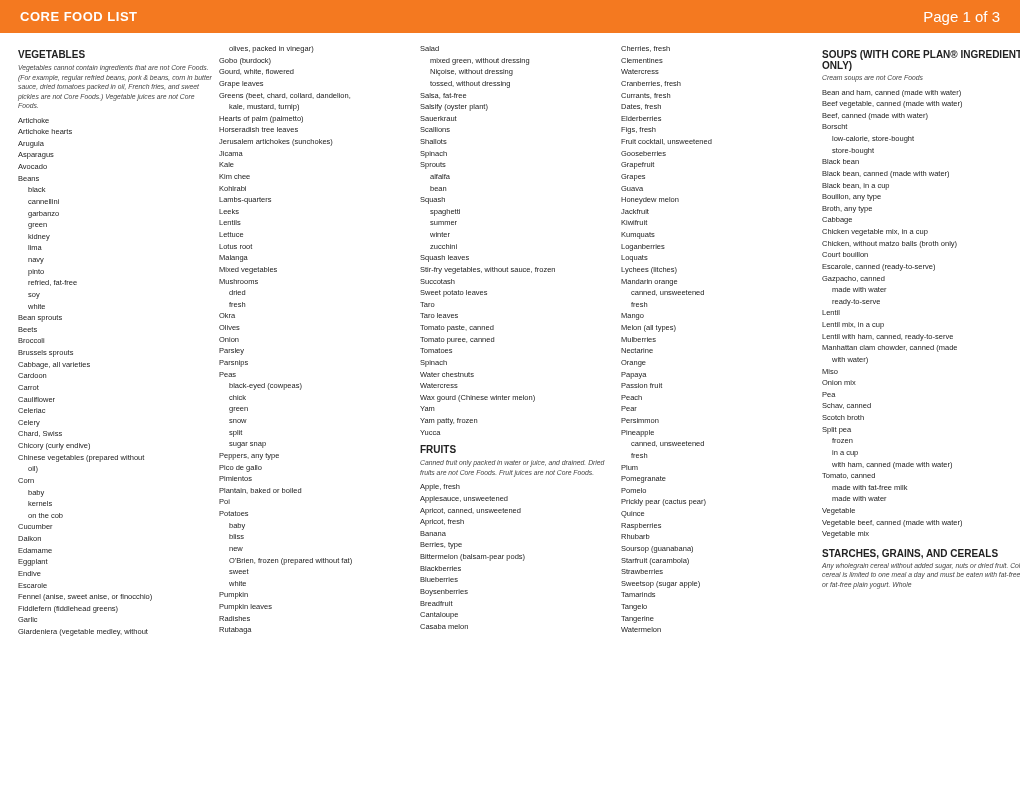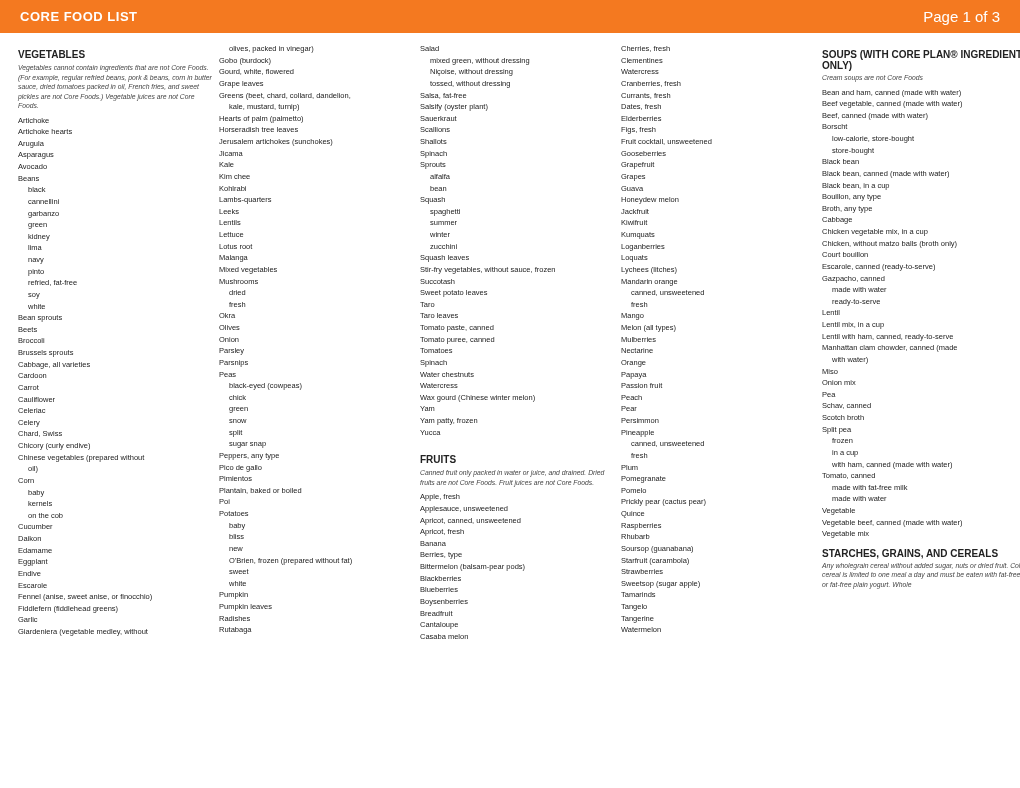--- a/index.html
+++ b/index.html
@@ -229,7 +229,7 @@
         <div class="item">Yam</div>
         <div class="item">Yam patty, frozen</div>
         <div class="item">Yucca</div>
-        <div class="section-title" style="margin-top: 16px;">FRUITS</div>
+        <div class="section-title" style="margin-top: 6px;">FRUITS</div>
         <div class="section-subtitle">Canned fruit only packed in water or juice, and drained. Dried fruits are not Core Foods. Fruit juices are not Core Foods.</div>
         <div class="item">Apple, fresh</div>
         <div class="item">Applesauce, unsweetened</div>

